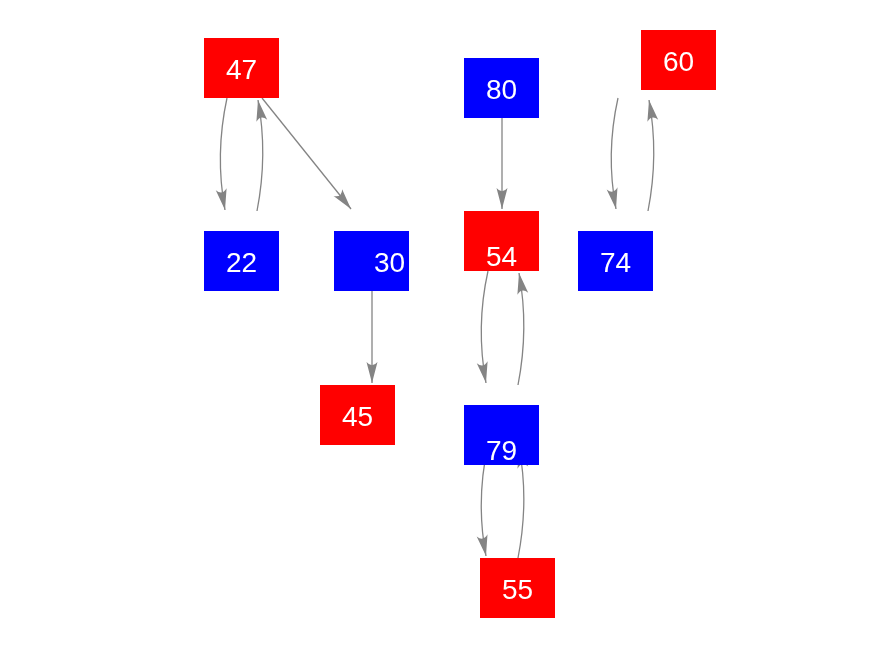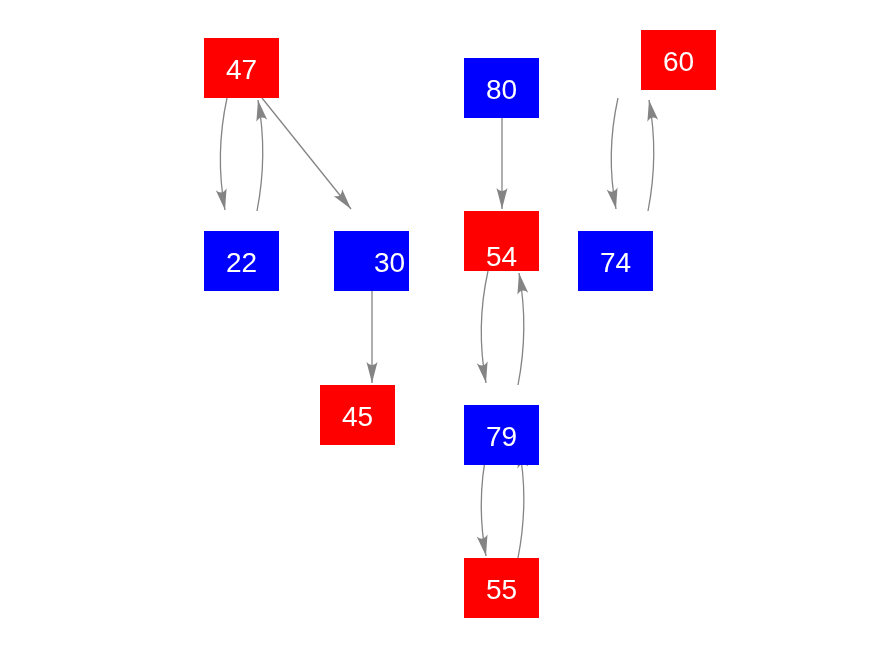--- a/index.html
+++ b/index.html
@@ -56,7 +56,7 @@
   .n45 { left: 320px; top: 385px; }
   .n80 { left: 464px; top: 38px;  }
   .n54 { left: 464px; top: 211px; align-items: flex-end; }
-  .n79 { left: 464px; top: 385px; }
+  .n79 { left: 464px; top: 385px; align-items: flex-end; }
   .n55 { left: 464px; top: 558px; }
   .n60 { left: 594px; top: 30px; margin-left: 47px;  }
   .n74 { left: 578px; top: 211px; }

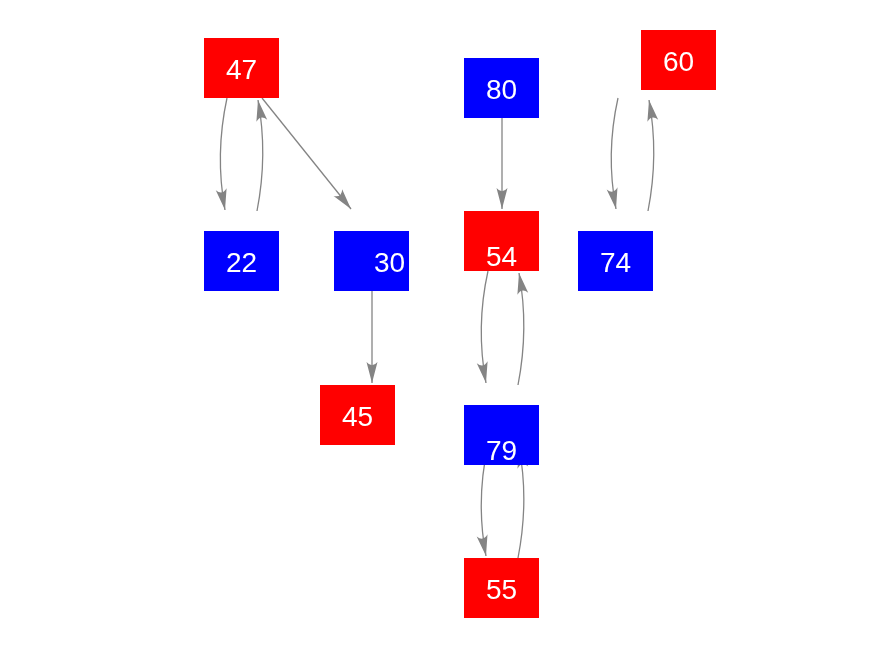--- a/index.html
+++ b/index.html
@@ -57,7 +57,7 @@
   .n80 { left: 464px; top: 38px;  }
   .n54 { left: 464px; top: 211px; align-items: flex-end; }
   .n79 { left: 464px; top: 385px; align-items: flex-end; }
-  .n55 { left: 464px; top: 558px; }
+  .n55 { left: 480px; top: 558px; }
   .n60 { left: 594px; top: 30px; margin-left: 47px;  }
   .n74 { left: 578px; top: 211px; }
 </style>

